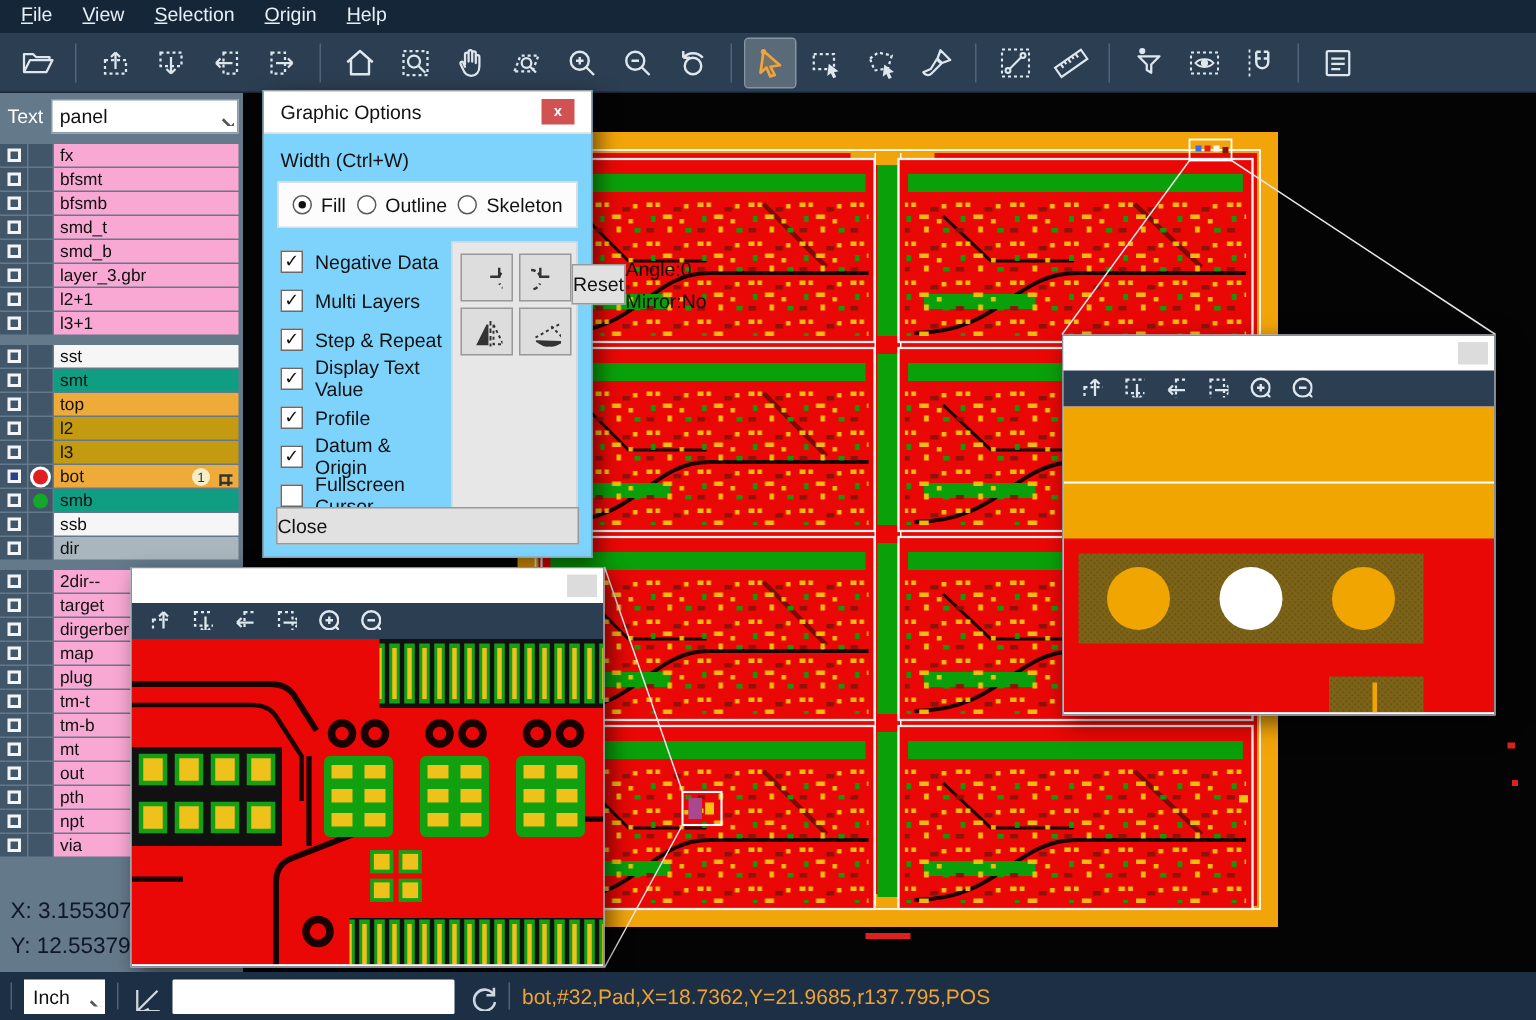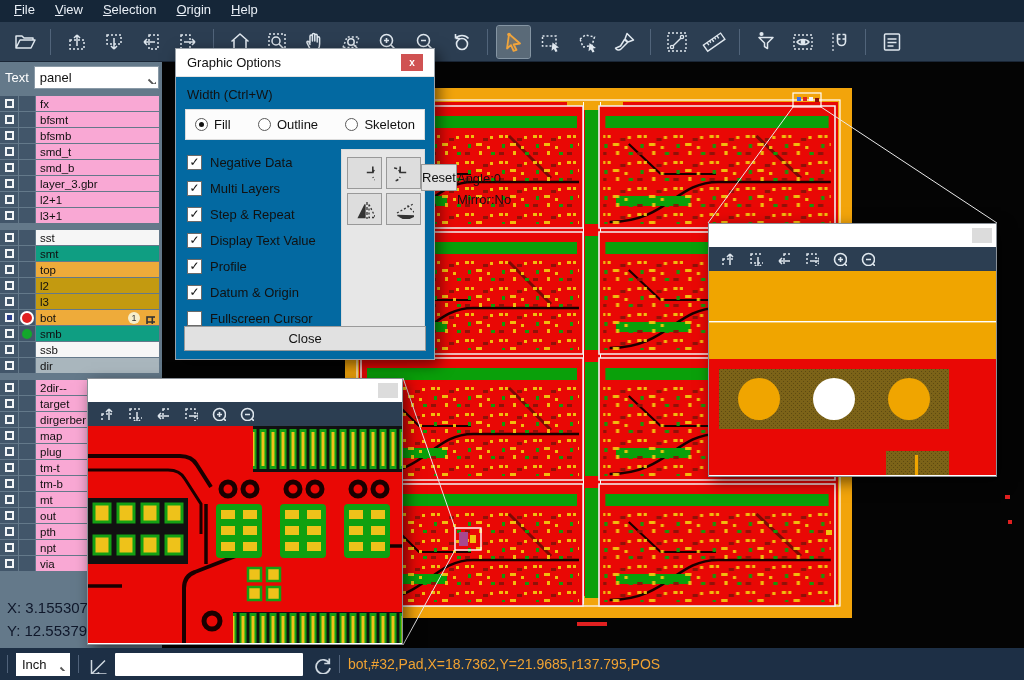--- a/index.html
+++ b/index.html
@@ -48,7 +48,7 @@
   svg.main{position:absolute;left:0;top:0}
 
   
-  .dialog{position:absolute;left:175px;top:48px;width:260px;height:312px;background:#0369a1;border:1px solid #98a0a8;box-shadow:4px 5px 14px rgba(0,0,0,.55);z-index:10;font-size:13px;color:#111}
+  .dialog{position:absolute;left:175px;top:60px;width:220px;height:312px;background:#7dd3fc;border:1px solid #98a0a8;box-shadow:4px 5px 14px rgba(0,0,0,.55);z-index:10;font-size:13px;color:#111}
   .dlg-title{height:28px;background:#fff;display:flex;align-items:center;padding:0 11px;border-bottom:1px solid #e4e4e4}
   .dlg-x{margin-left:auto;width:22px;height:17px;background:#d05252;color:#fff;font-size:10px;font-weight:bold;display:flex;align-items:center;justify-content:center}
   .dlg-body{padding:7px 9px 0}

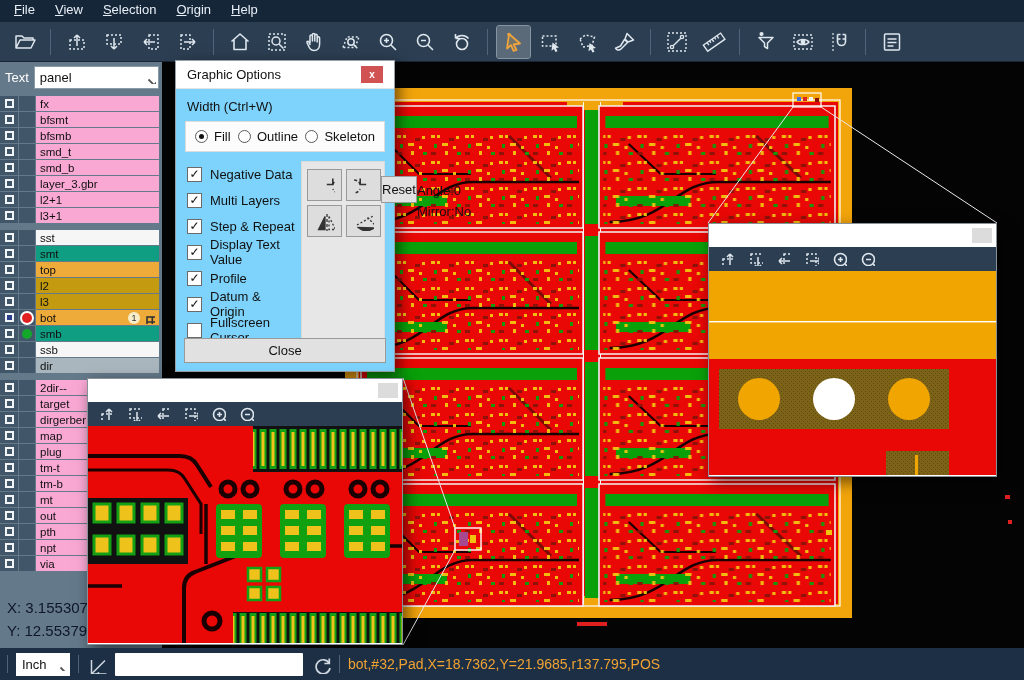--- a/index.html
+++ b/index.html
@@ -66,7 +66,7 @@
   .tr-btn{width:35px;height:32px;background:#ddd;border:1px solid #999;display:flex;align-items:center;justify-content:center}
   .tr-btn .ic{width:20px;height:20px}
   .reset-btn{margin-top:7px;width:72px;height:27px;background:#e1e1e1;border:1px solid #9a9a9a;font-size:13px;text-align:center;line-height:25px}
-  .angle-txt{margin-top:11px;align-self:flex-start;font-size:13px;line-height:21px}
+  .angle-txt{margin-top:0;align-self:flex-start;font-size:13px;line-height:21px}
   .close-btn{position:absolute;left:8px;right:8px;bottom:8px;height:25px;background:#e1e1e1;border:1px solid #9a9a9a;font-size:13px;text-align:center;line-height:23px}
 
   

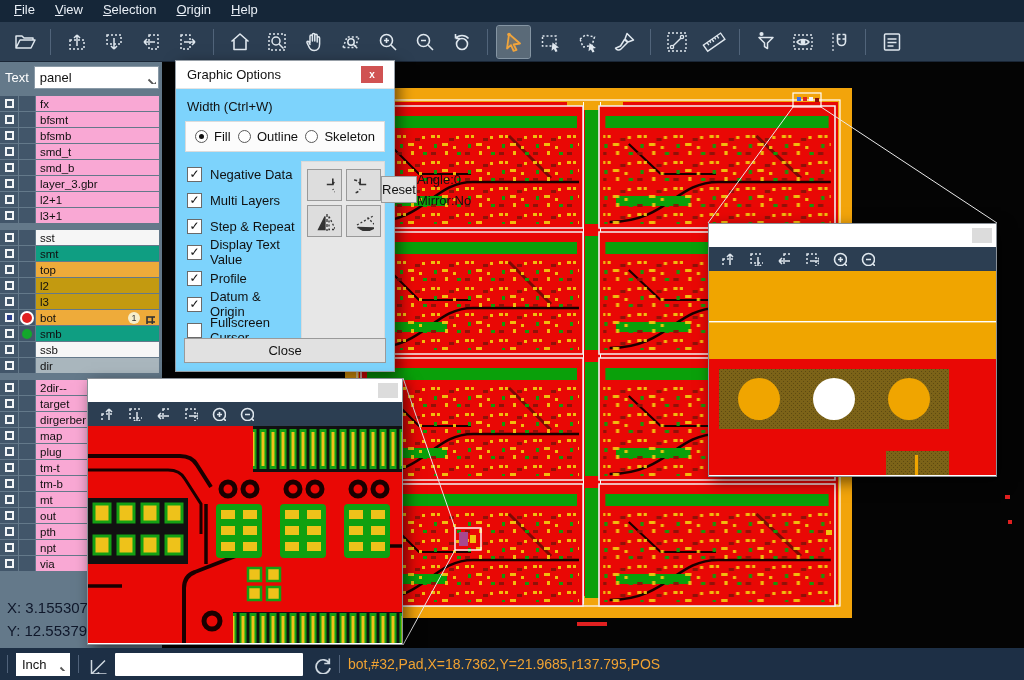--- a/index.html
+++ b/index.html
@@ -67,7 +67,7 @@
   .tr-btn .ic{width:20px;height:20px}
   .reset-btn{margin-top:7px;width:72px;height:27px;background:#e1e1e1;border:1px solid #9a9a9a;font-size:13px;text-align:center;line-height:25px}
   .angle-txt{margin-top:0;align-self:flex-start;font-size:13px;line-height:21px}
-  .close-btn{position:absolute;left:8px;right:8px;bottom:8px;height:25px;background:#e1e1e1;border:1px solid #9a9a9a;font-size:13px;text-align:center;line-height:23px}
+  .close-btn{position:absolute;left:8px;right:8px;bottom:8px;height:25px;background:#e1e1e1;border:1px solid #9a9a9a;font-size:13px;line-height:23px}
 
   
   .popup{position:absolute;background:#fff;border:1px solid #8a9097;box-shadow:4px 5px 14px rgba(0,0,0,.55);z-index:11}

